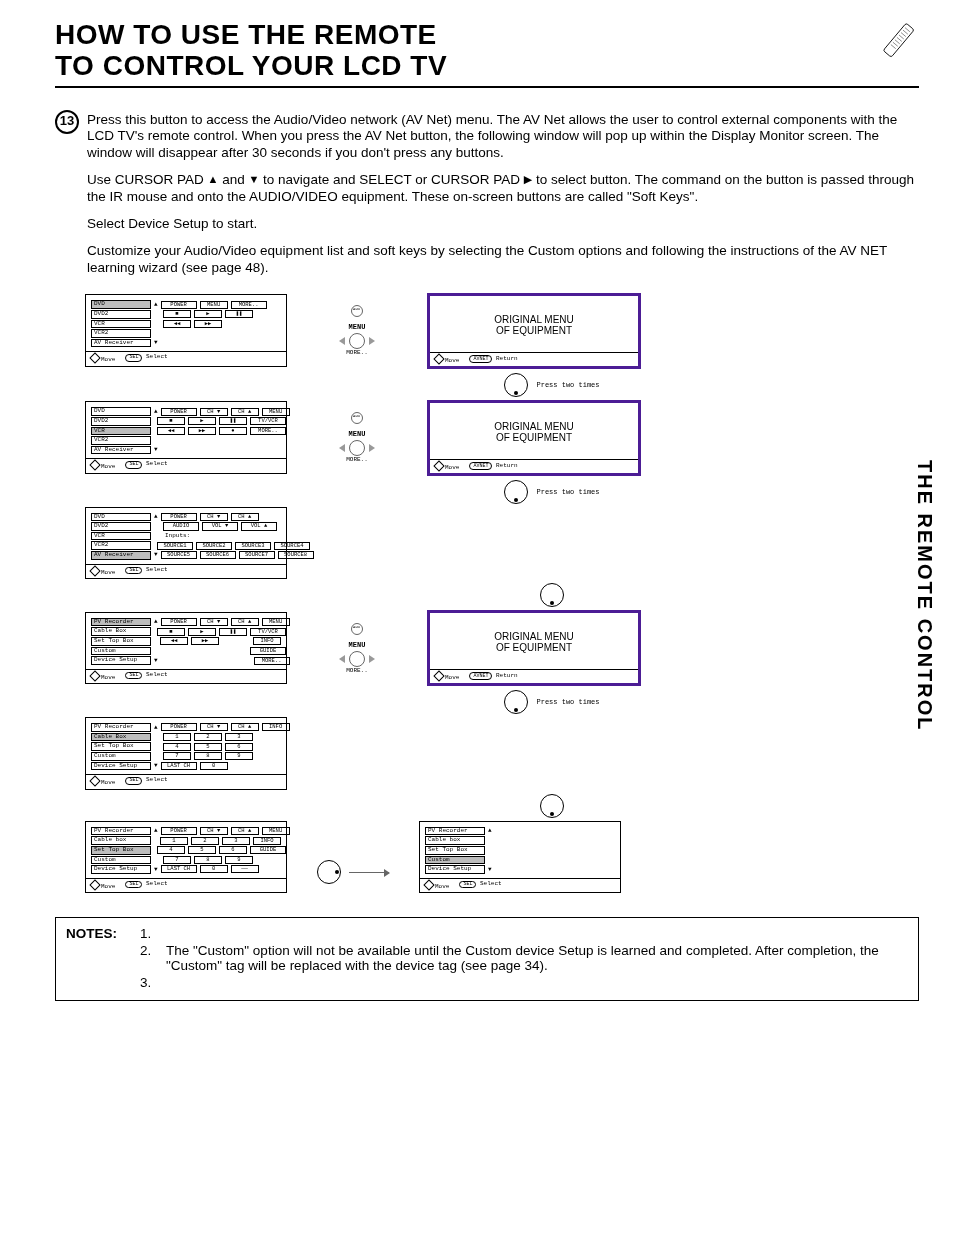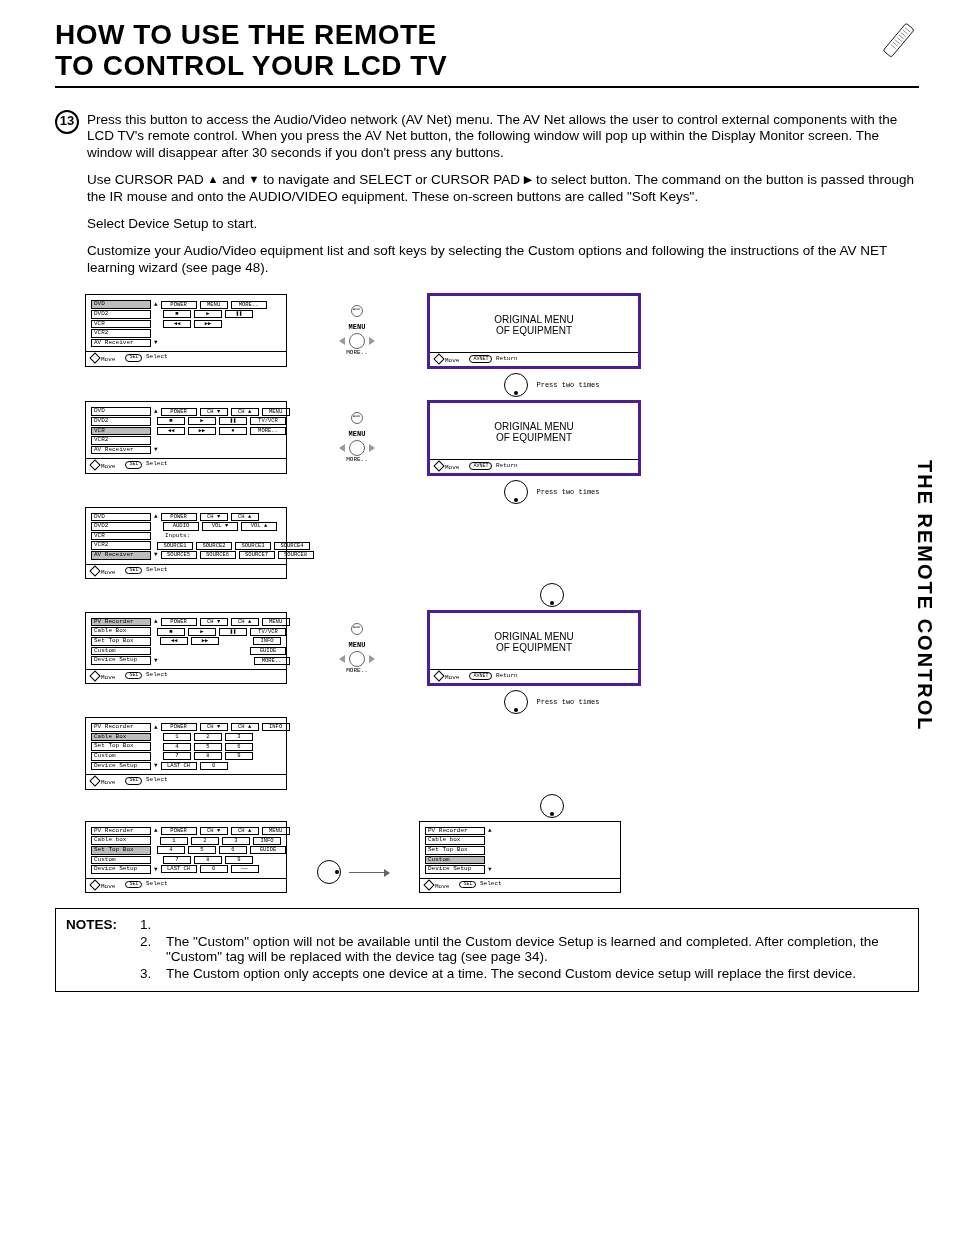--- a/index.html
+++ b/index.html
@@ -42,7 +42,7 @@
   .press-block.horiz{margin-left:110px}
   .long-arrow{width:40px;height:0;border-top:1px solid #666;position:relative}
   .long-arrow::after{content:"";position:absolute;right:-1px;top:-4px;border-left:6px solid #666;border-top:4px solid transparent;border-bottom:4px solid transparent}
-  .notes-box{border:1px solid #000;margin-top:15px;padding:6px 10px 8px 10px;font-size:13.5px}
+  .notes-box{border:1px solid #000;margin-top:24px;padding:6px 10px 8px 10px;font-size:13.5px}
   .notes-box .line{display:flex;gap:8px;margin:2px 0}
   .notes-label{font-weight:bold;min-width:66px}
   .notes-num{min-width:18px}

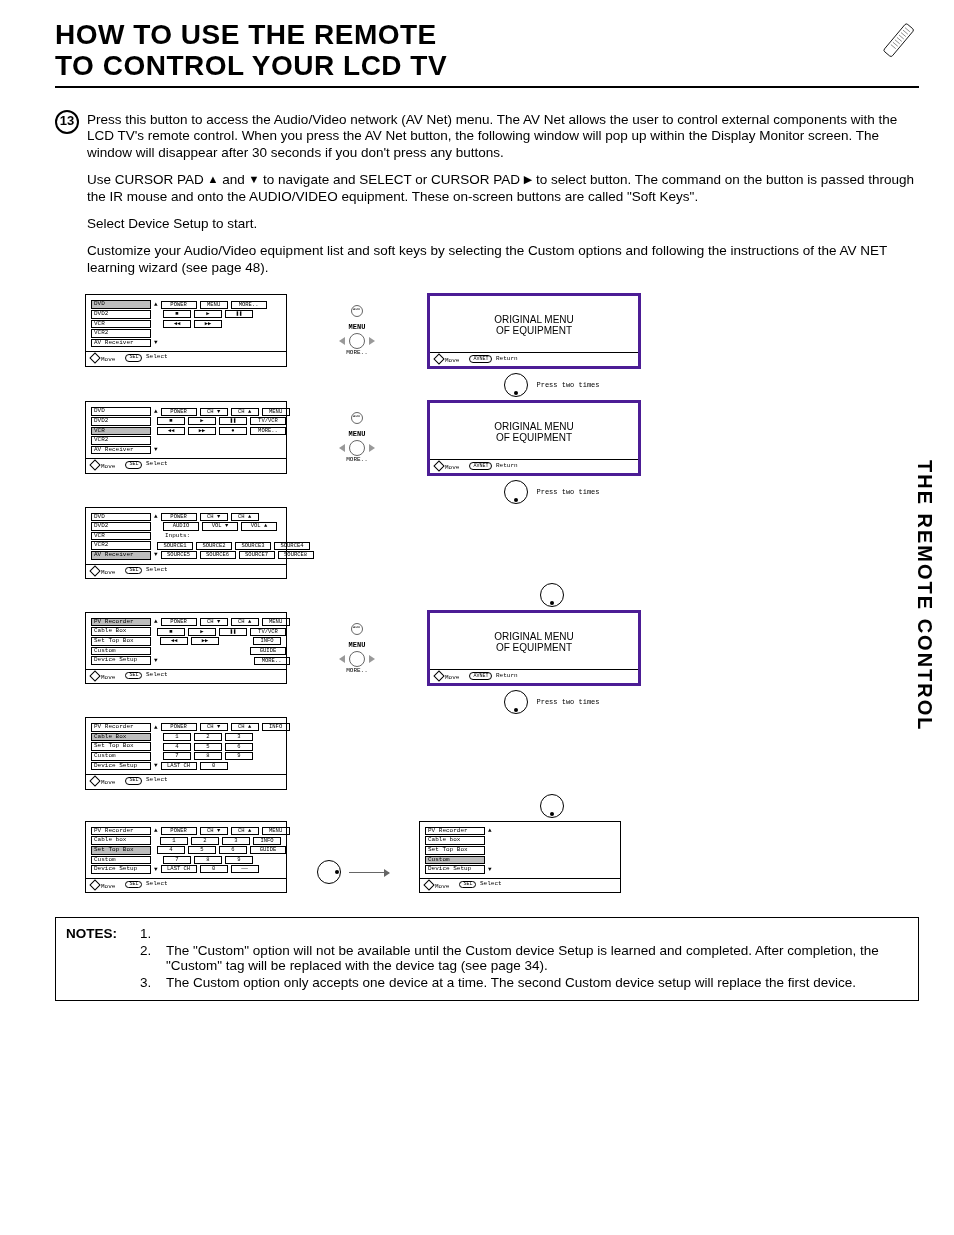--- a/index.html
+++ b/index.html
@@ -489,7 +489,6 @@
     <div class="line">
       <span class="notes-label"></span>
       <span class="notes-num">3.</span>
-      <span>The Custom option only accepts one device at a time.  The second Custom device setup will replace the first device.</span>
     </div>
   </div>
 

